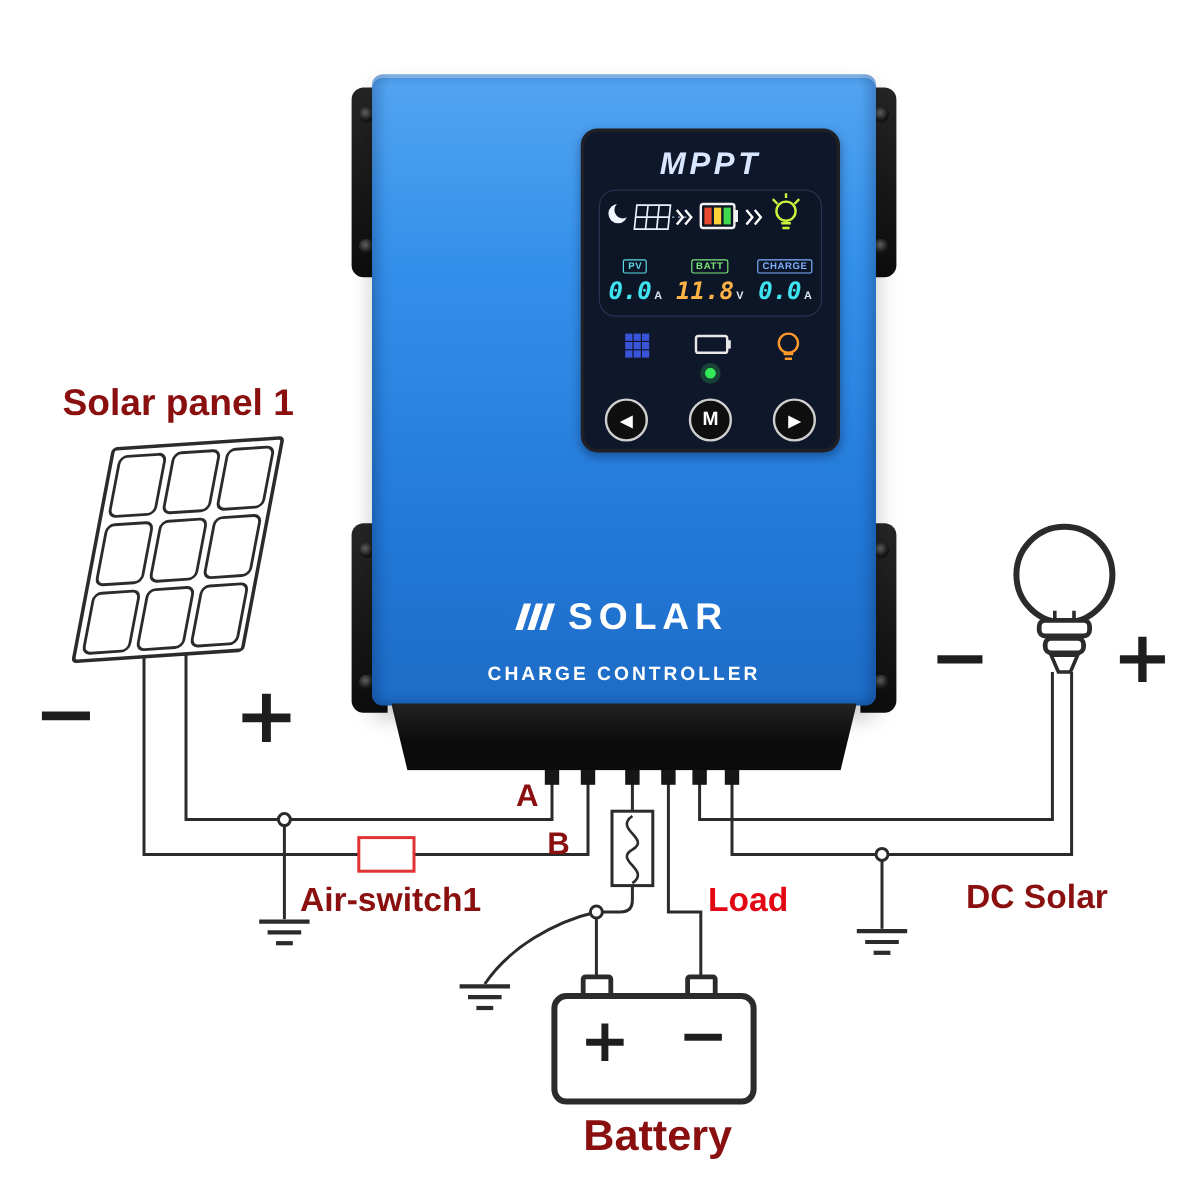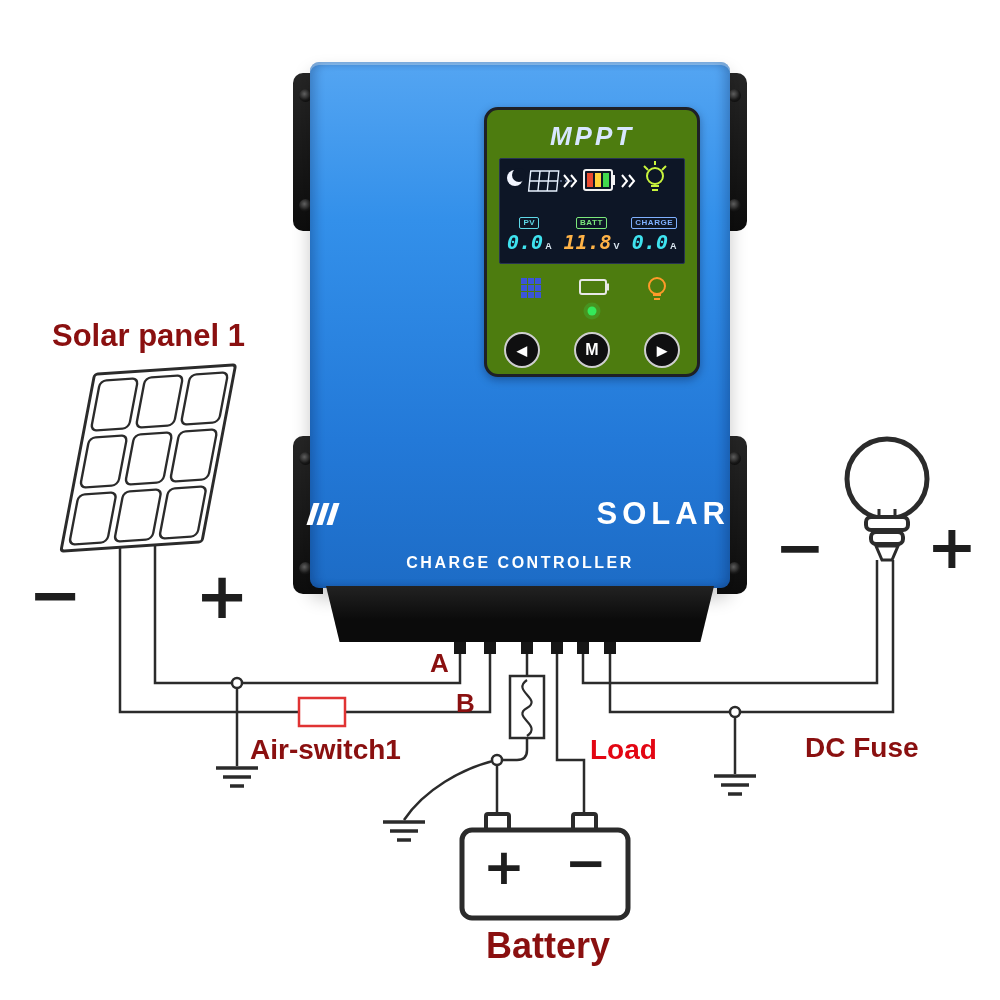--- a/index.html
+++ b/index.html
@@ -26,7 +26,7 @@
     background:linear-gradient(180deg,#222 0%,#0b0b0b 60%);clip-path:polygon(0 0,100% 0,96.5% 100%,3.5% 100%)}
 
   
-  .panel{position:absolute;left:484px;top:107px;width:216px;height:270px;background:#4d7c0f;border:3px solid #1e2026;border-radius:14px;z-index:5;box-shadow:0 3px 8px rgba(0,10,40,.35)}
+  .panel{position:absolute;left:484px;top:107px;width:216px;height:270px;background:#0f172a;border:3px solid #1e2026;border-radius:14px;z-index:5;box-shadow:0 3px 8px rgba(0,10,40,.35)}
   .mppt{margin-top:11px;text-align:center;font-weight:bold;font-style:italic;font-size:26px;letter-spacing:3px;color:#d8e7ff}
   .lcd{position:absolute;left:12px;top:48px;width:186px;height:106px;background:#0d1626;border:1px solid #273452;border-radius:2px;overflow:hidden}
   .vals{position:absolute;left:0;top:50px;width:100%;display:flex;justify-content:space-between;padding:2px 7px 0 7px}

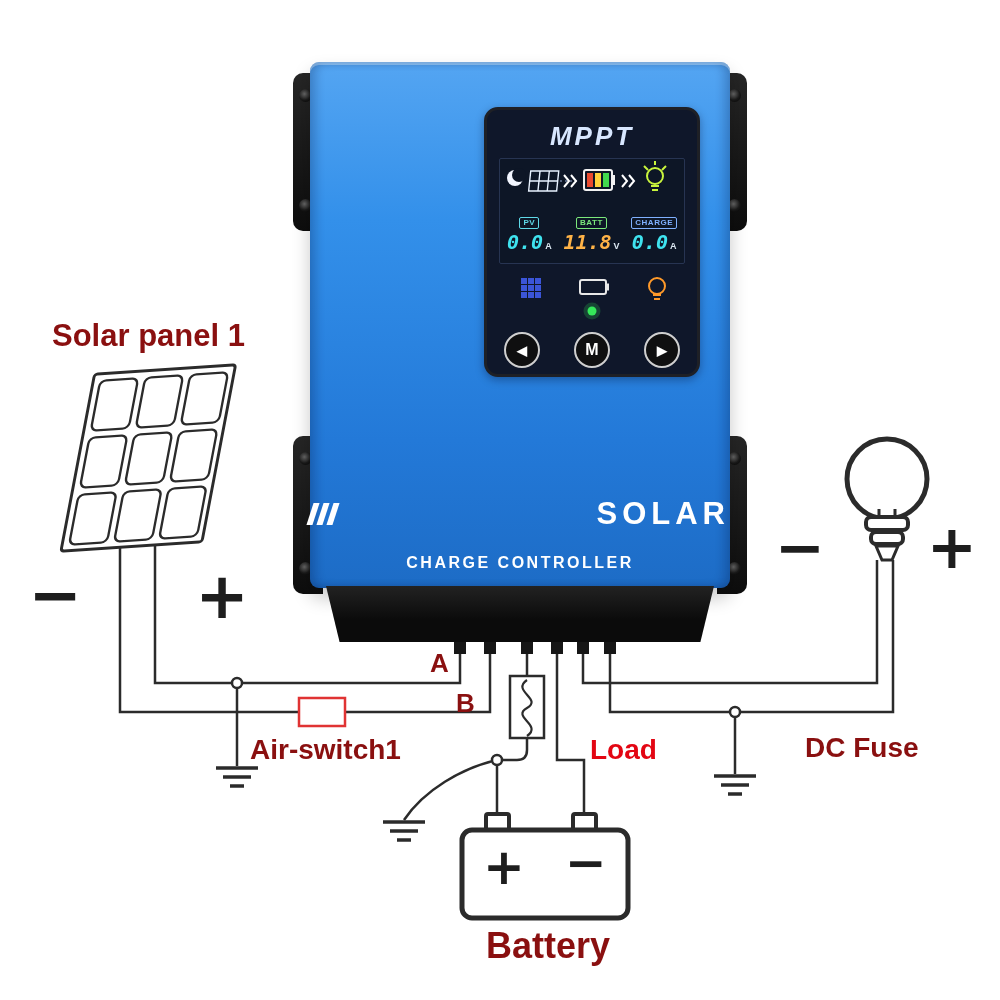--- a/index.html
+++ b/index.html
@@ -28,7 +28,7 @@
   
   .panel{position:absolute;left:484px;top:107px;width:216px;height:270px;background:#0f172a;border:3px solid #1e2026;border-radius:14px;z-index:5;box-shadow:0 3px 8px rgba(0,10,40,.35)}
   .mppt{margin-top:11px;text-align:center;font-weight:bold;font-style:italic;font-size:26px;letter-spacing:3px;color:#d8e7ff}
-  .lcd{position:absolute;left:12px;top:48px;width:186px;height:106px;background:#0d1626;border:1px solid #273452;border-radius:2px;overflow:hidden}
+  .lcd{position:absolute;left:12px;top:48px;width:186px;height:106px;background:#0d1626;border:1px solid #273452;border-radius:14px;overflow:hidden}
   .vals{position:absolute;left:0;top:50px;width:100%;display:flex;justify-content:space-between;padding:2px 7px 0 7px}
   .vg{text-align:center}
   .vlabel{display:inline-block;font-size:8px;font-weight:bold;letter-spacing:.5px;padding:0 3px;border:1px solid currentColor;border-radius:2px;line-height:10px}

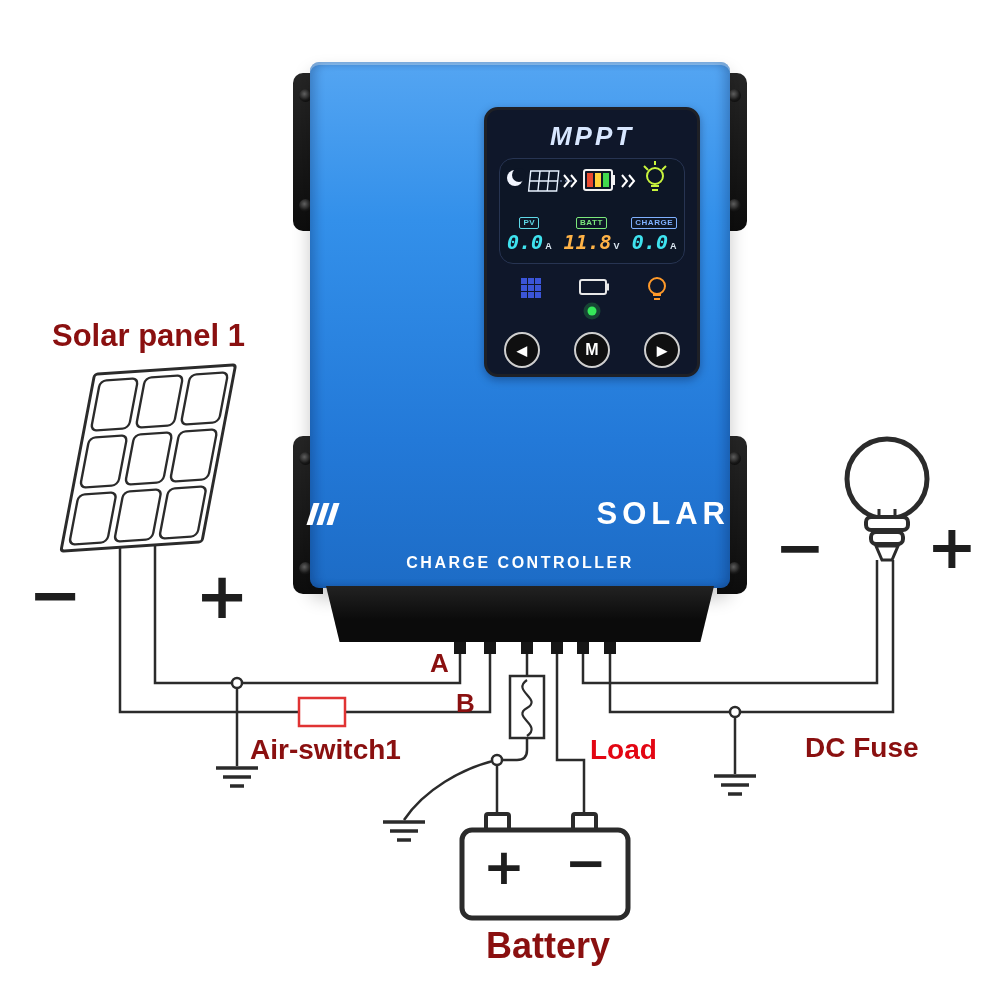--- a/index.html
+++ b/index.html
@@ -43,7 +43,7 @@
 
   
   .branding{position:absolute;left:310px;top:496px;width:420px;text-align:center;color:#fff;z-index:5}
-  .b1{display:flex;align-items:center;justify-content:space-between;font-size:31px;font-weight:bold;letter-spacing:5px}
+  .b1{display:flex;align-items:center;justify-content:center;font-size:31px;font-weight:bold;letter-spacing:5px}
   .bars{display:inline-flex;margin-right:10px}
   .bars i{display:inline-block;width:6px;height:22px;background:#fff;transform:skewX(-18deg);margin-right:4px}
   .b2{font-size:16px;font-weight:bold;letter-spacing:2.5px;margin-top:22px}

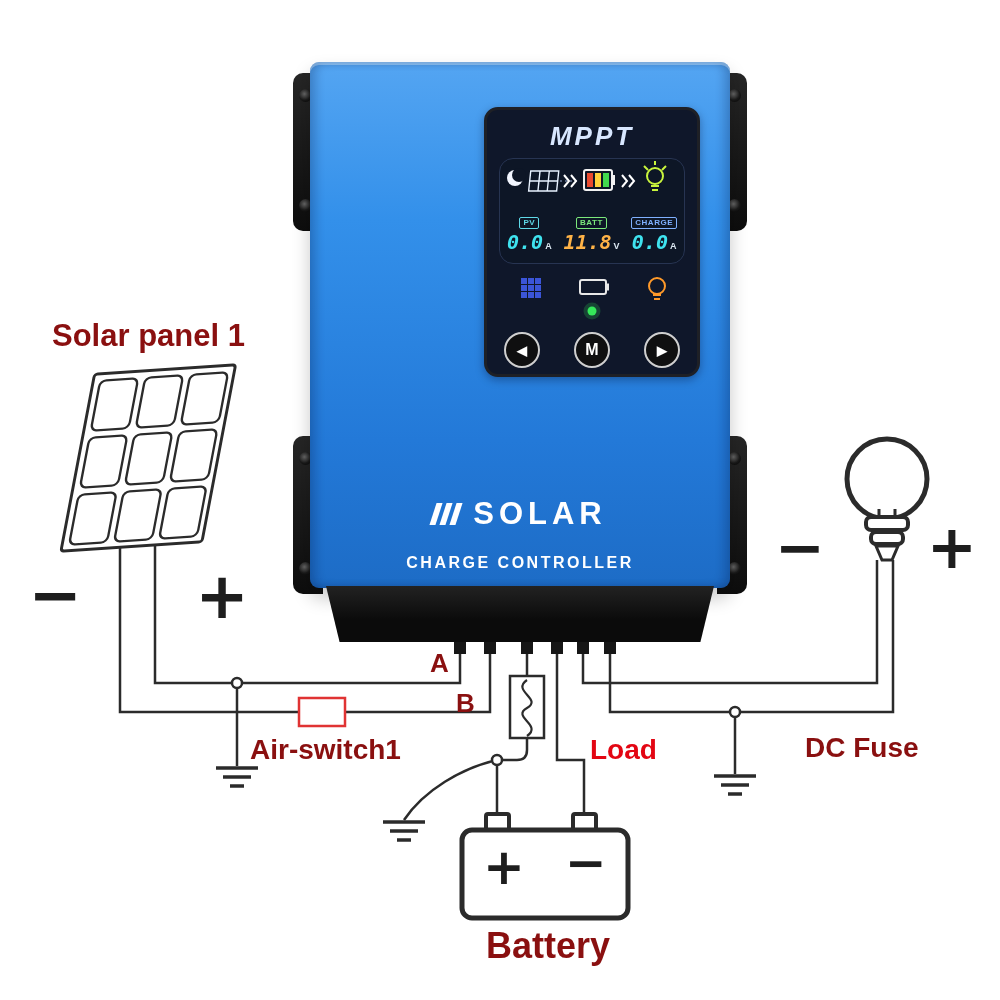--- a/index.html
+++ b/index.html
@@ -269,7 +269,7 @@
   <div class="lbl lbl-b">B</div>
   <div class="lbl lbl-air">Air-switch1</div>
   <div class="lbl lbl-fuse">Load</div>
-  <div class="lbl lbl-dc">DC Fuse</div>
+  <div class="lbl lbl-dc">DC Solar</div>
   <div class="lbl lbl-batt">Battery</div>
 
 </div>

